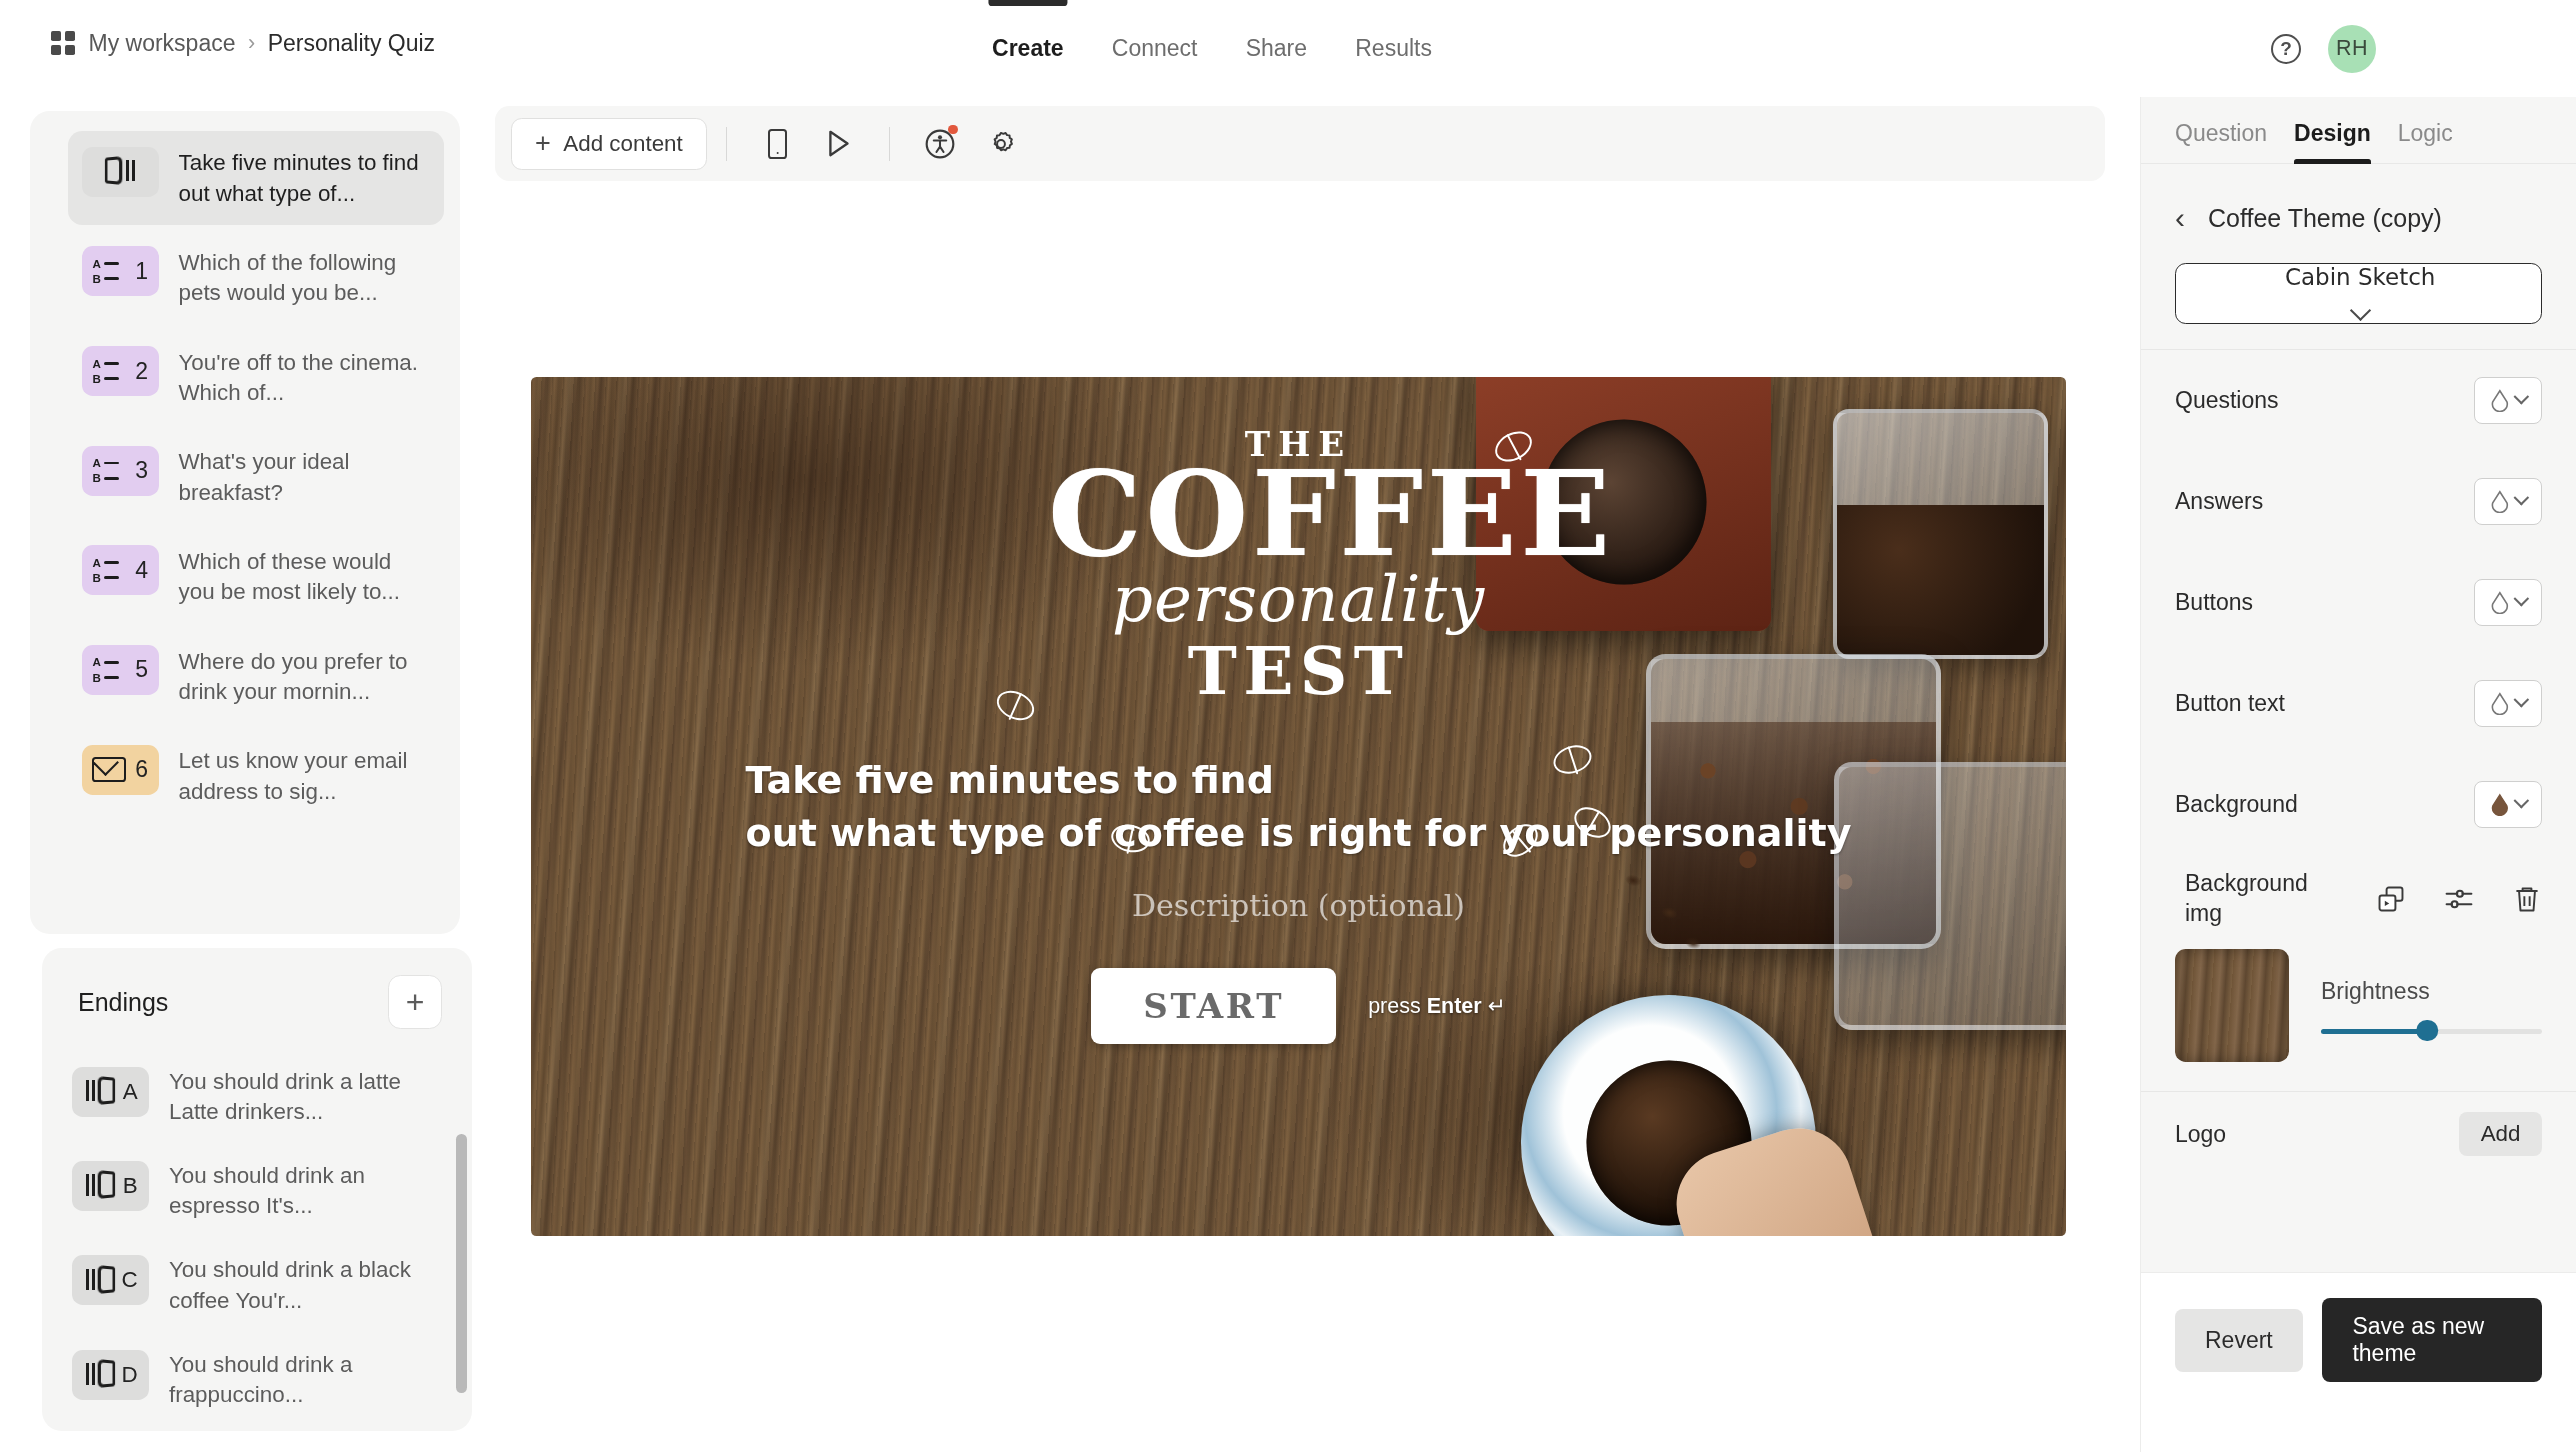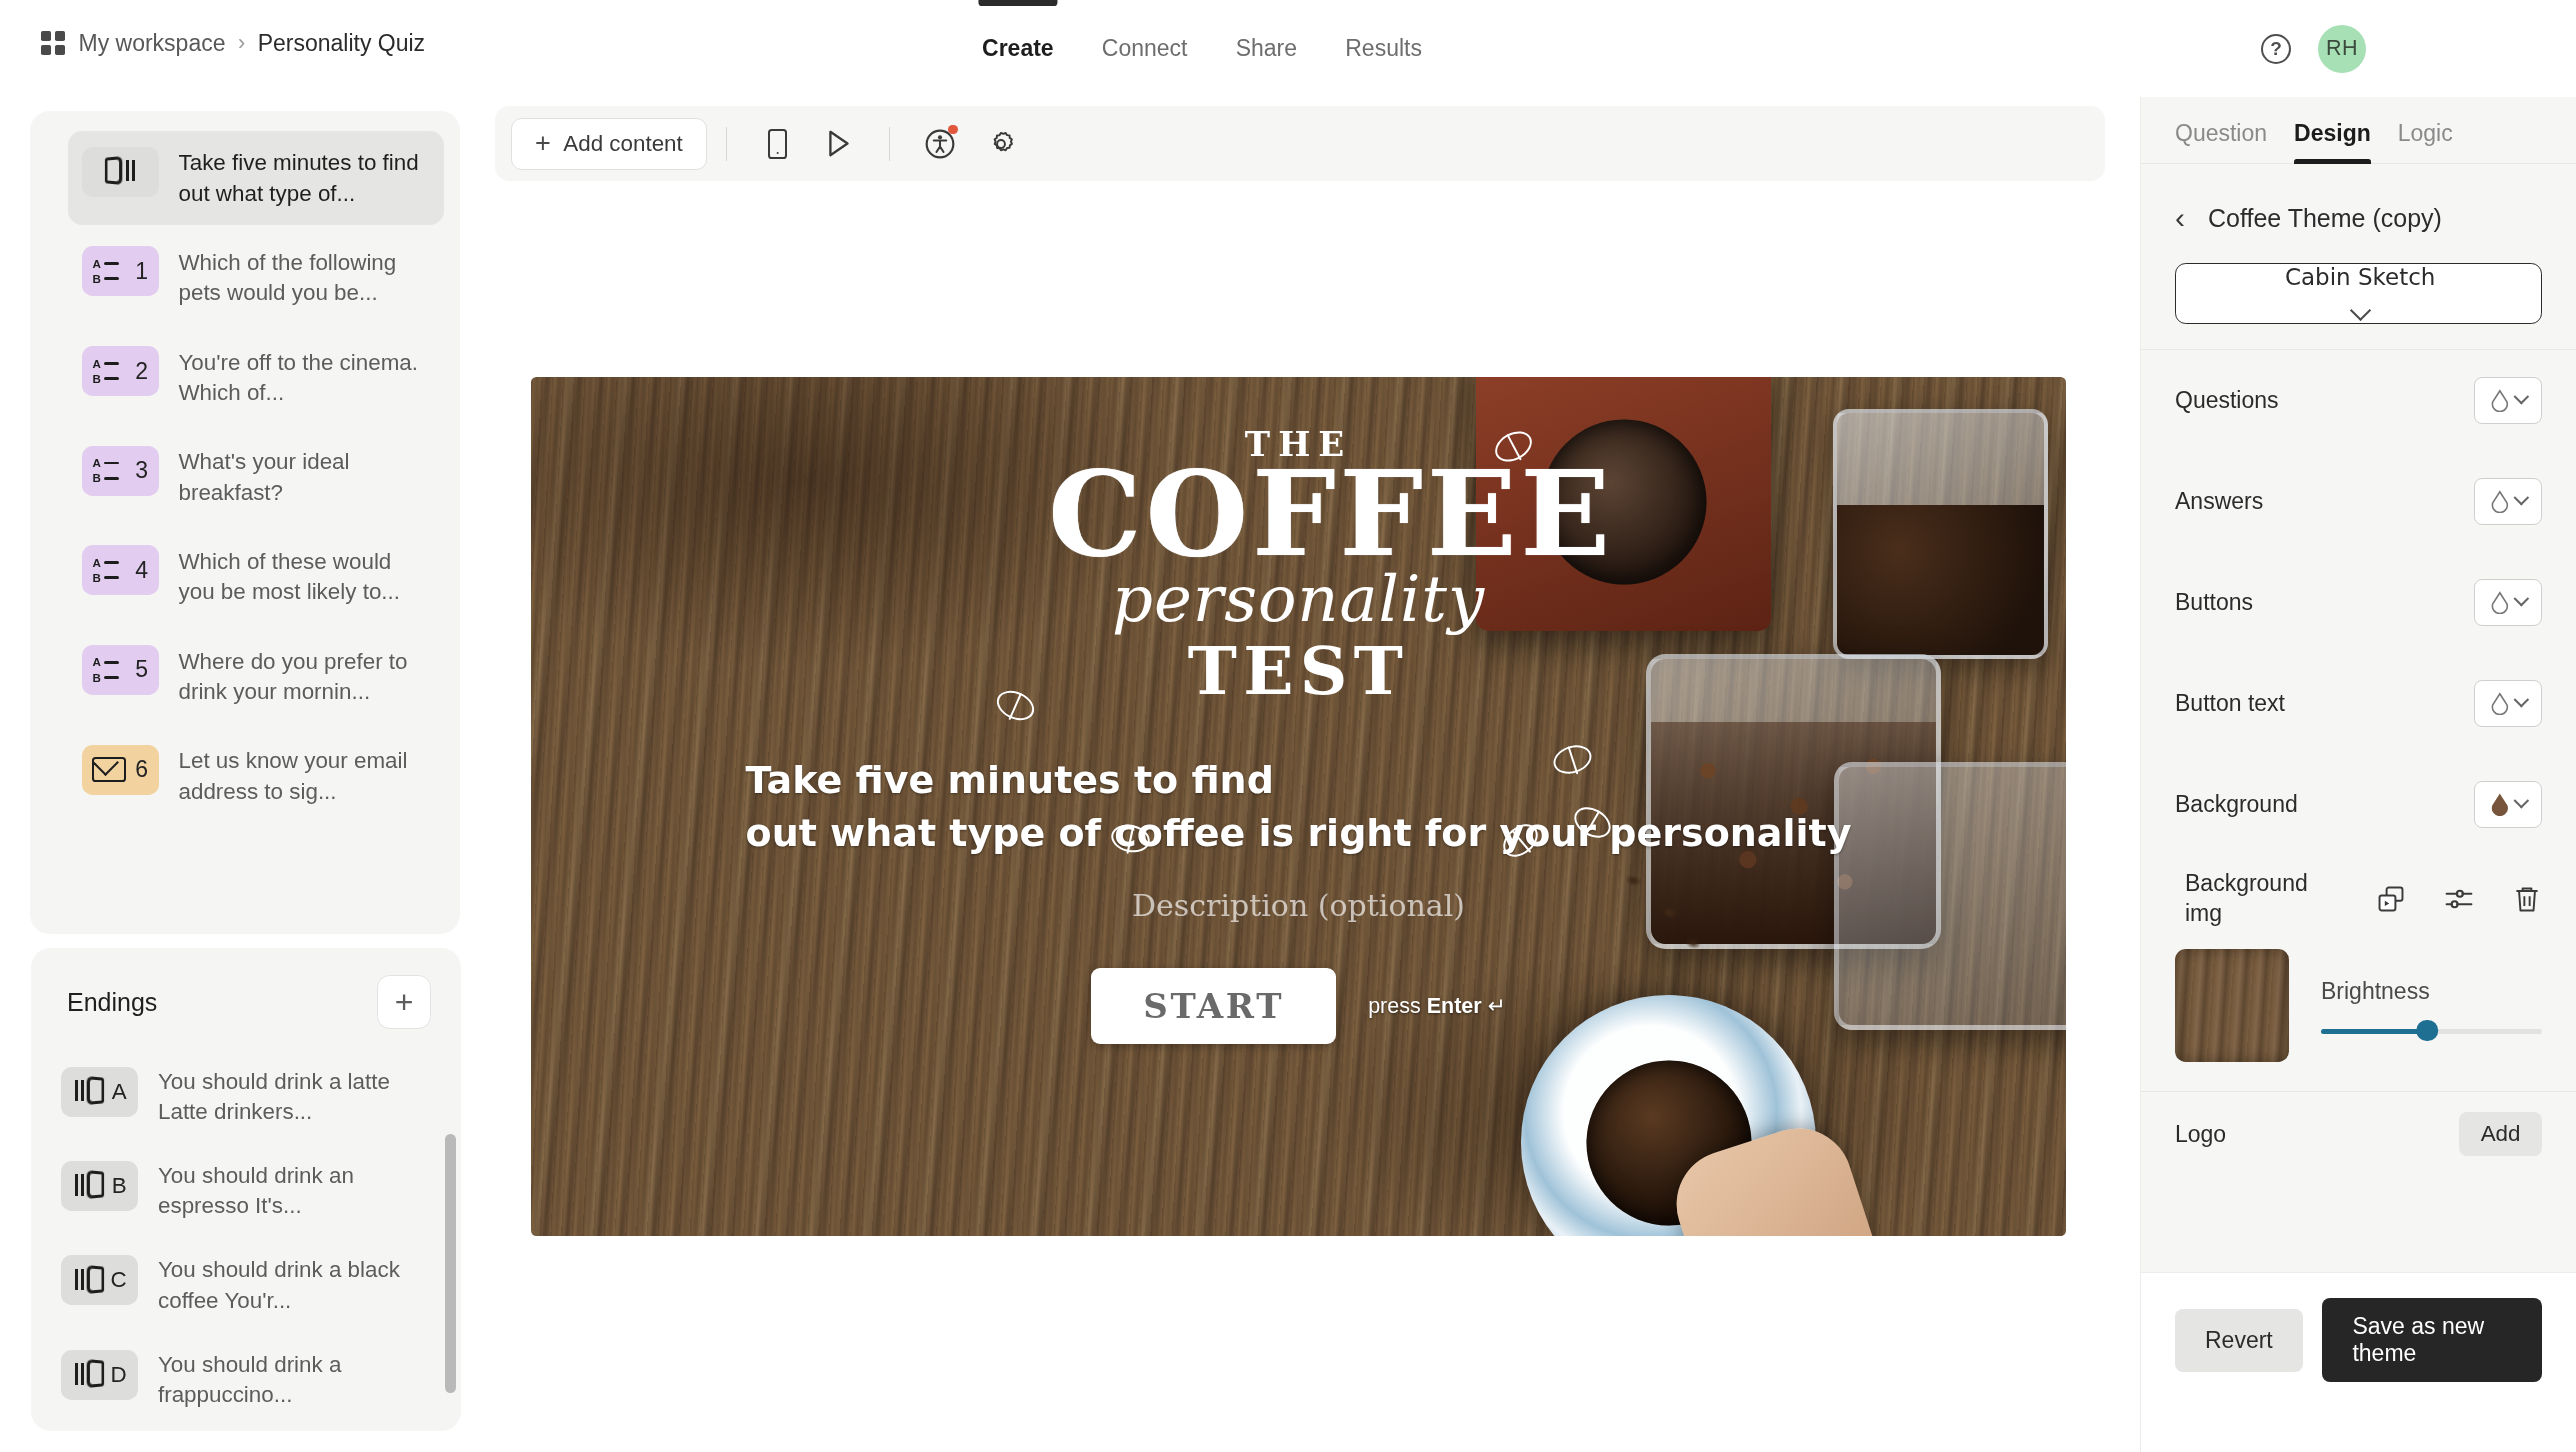--- a/index.html
+++ b/index.html
@@ -13,7 +13,7 @@
 
   
   .topbar {
-    position: absolute; top: 0; left: 2px; width: 2400px; height: 97px;
+    position: absolute; top: 0; left: 12px; width: 2400px; height: 97px;
     background: #ffffff;
     display: flex; align-items: center;
   }

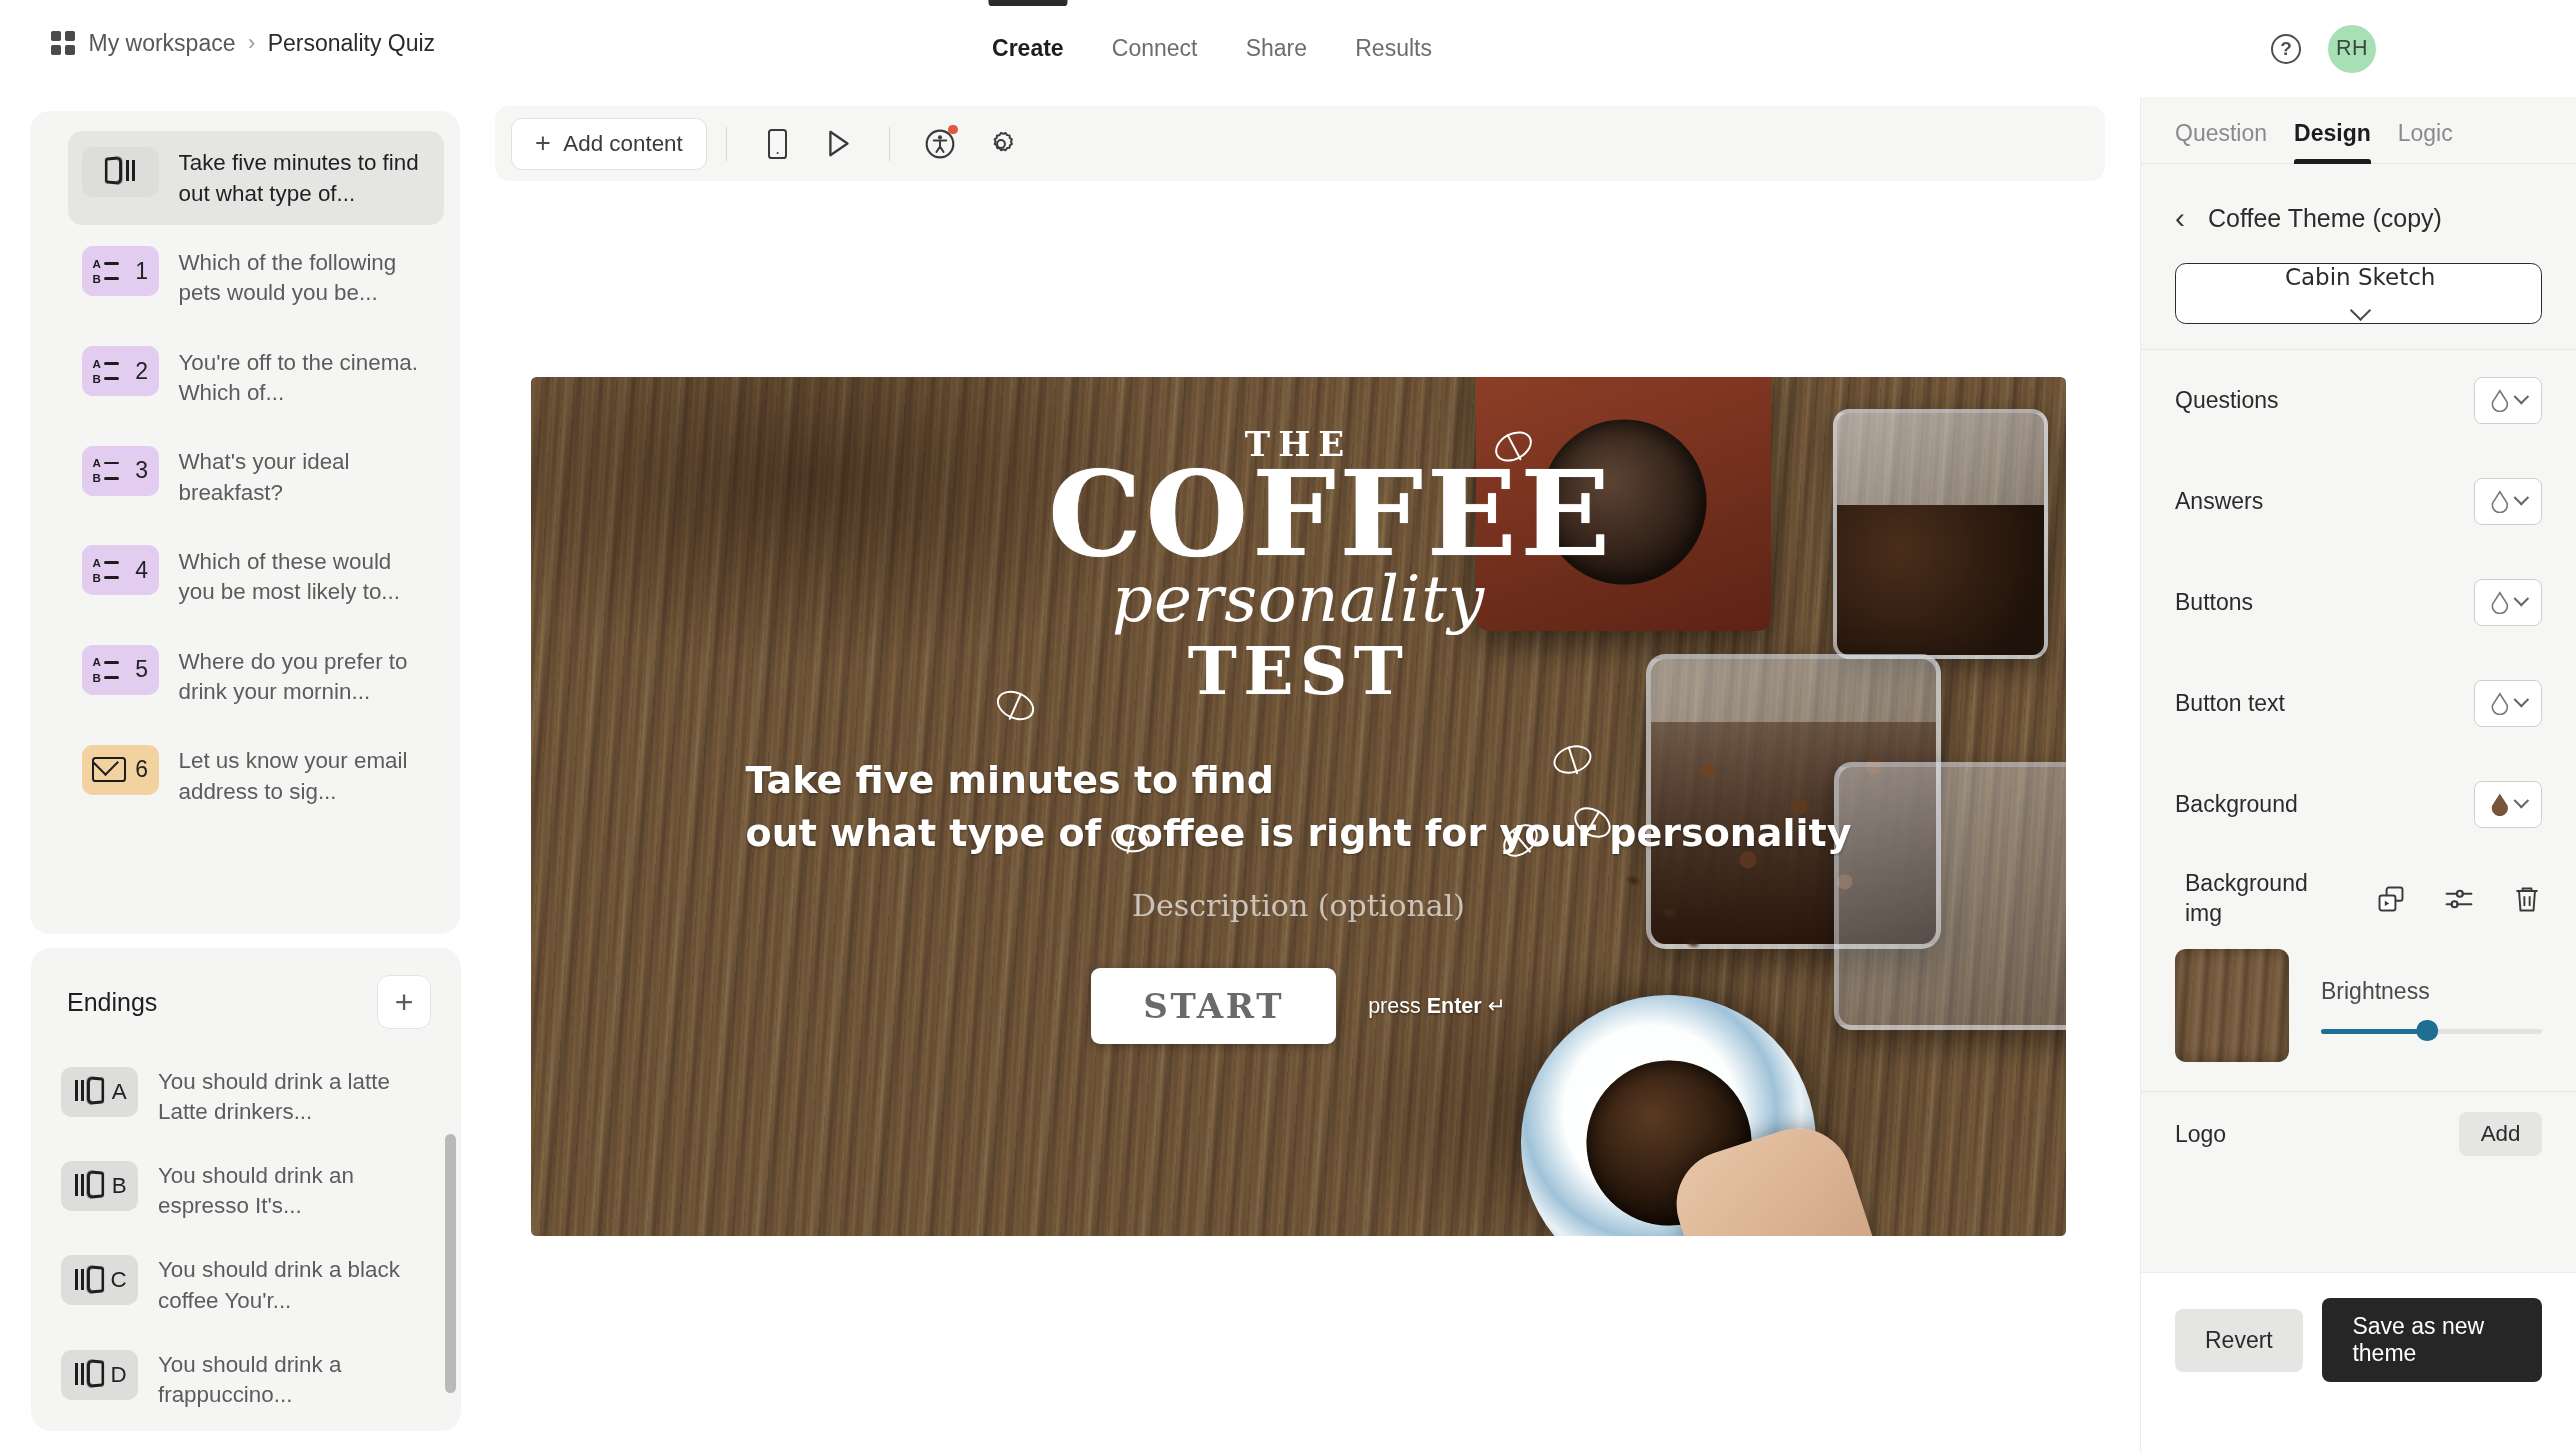--- a/index.html
+++ b/index.html
@@ -78,7 +78,7 @@
 
   
   .left-endings {
-    position: absolute; left: 31px; top: 948px; width: 430px; height: 483px;
+    position: absolute; left: 42px; top: 948px; width: 430px; height: 483px;
     background: #f5f5f4; border-radius: 19.7px; padding: 0; overflow: hidden;
   }
   .endings-head { display: flex; align-items: center; justify-content: space-between;

